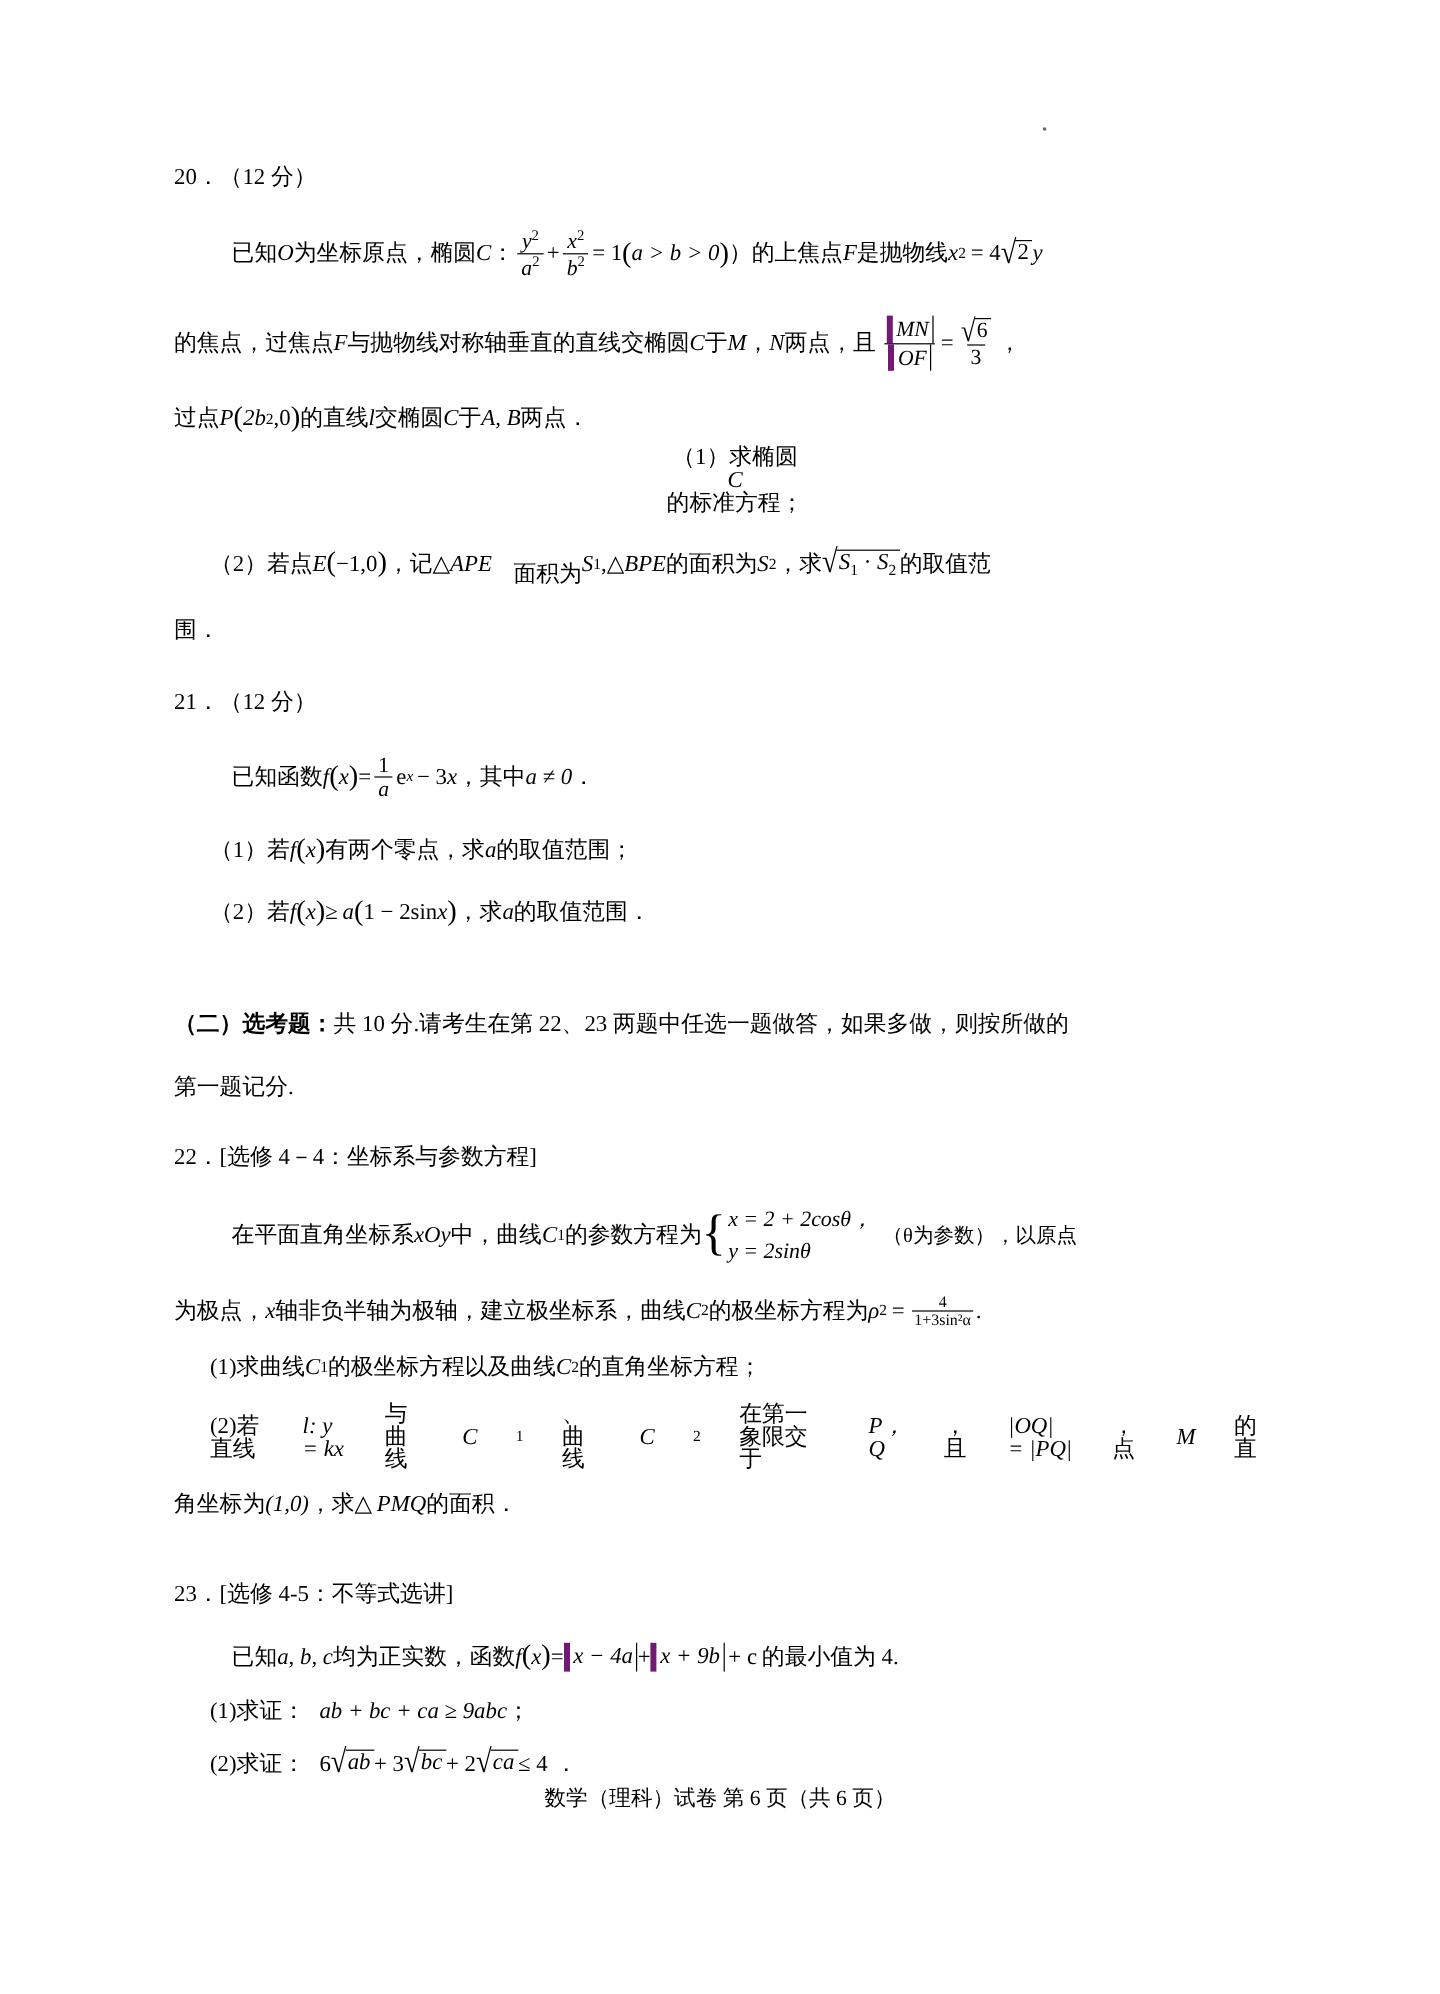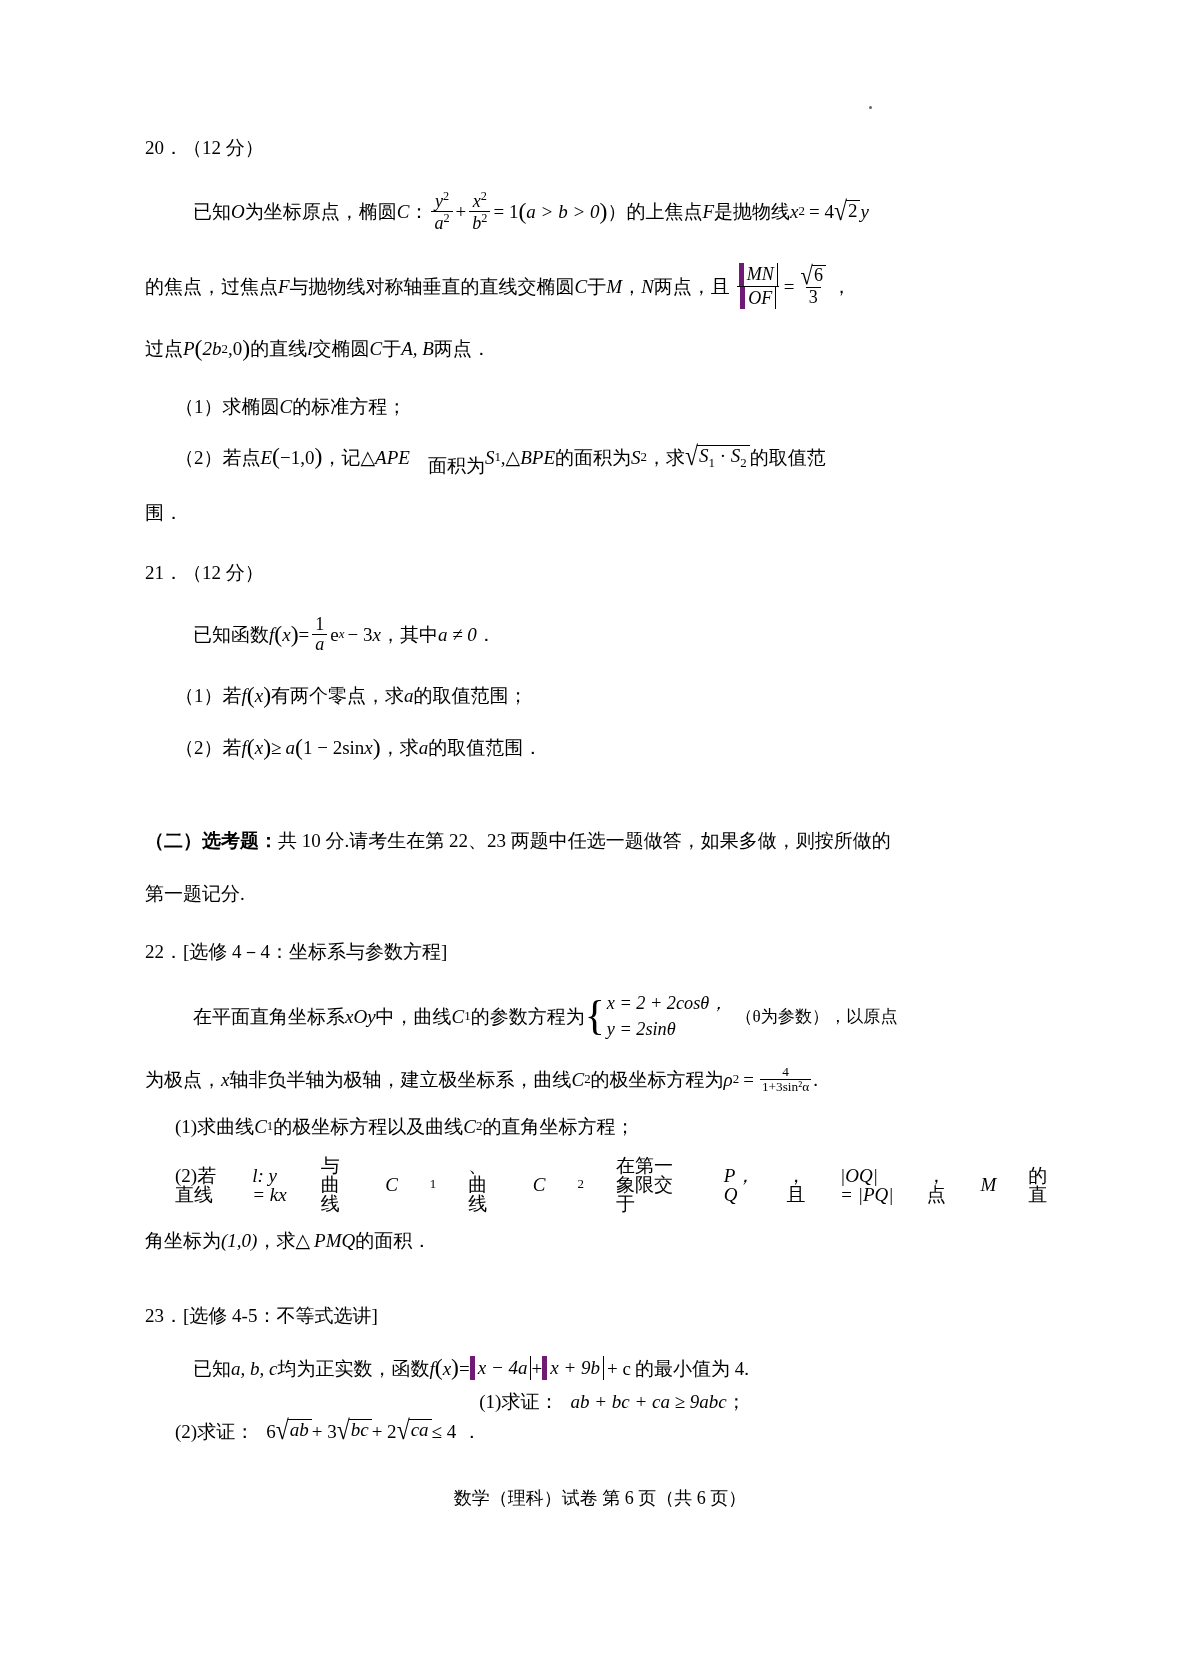--- a/index.html
+++ b/index.html
@@ -215,7 +215,7 @@
     <span>两点．</span>
   </div>
 
-  <div class="mathline indent2" style="margin-top:36px;">
+  <div class="mathline indent2" style="margin-top:11px;flex-direction:column;">
     <span>（1）求椭圆</span>
     <i class="v">C</i>
     <span>的标准方程；</span>

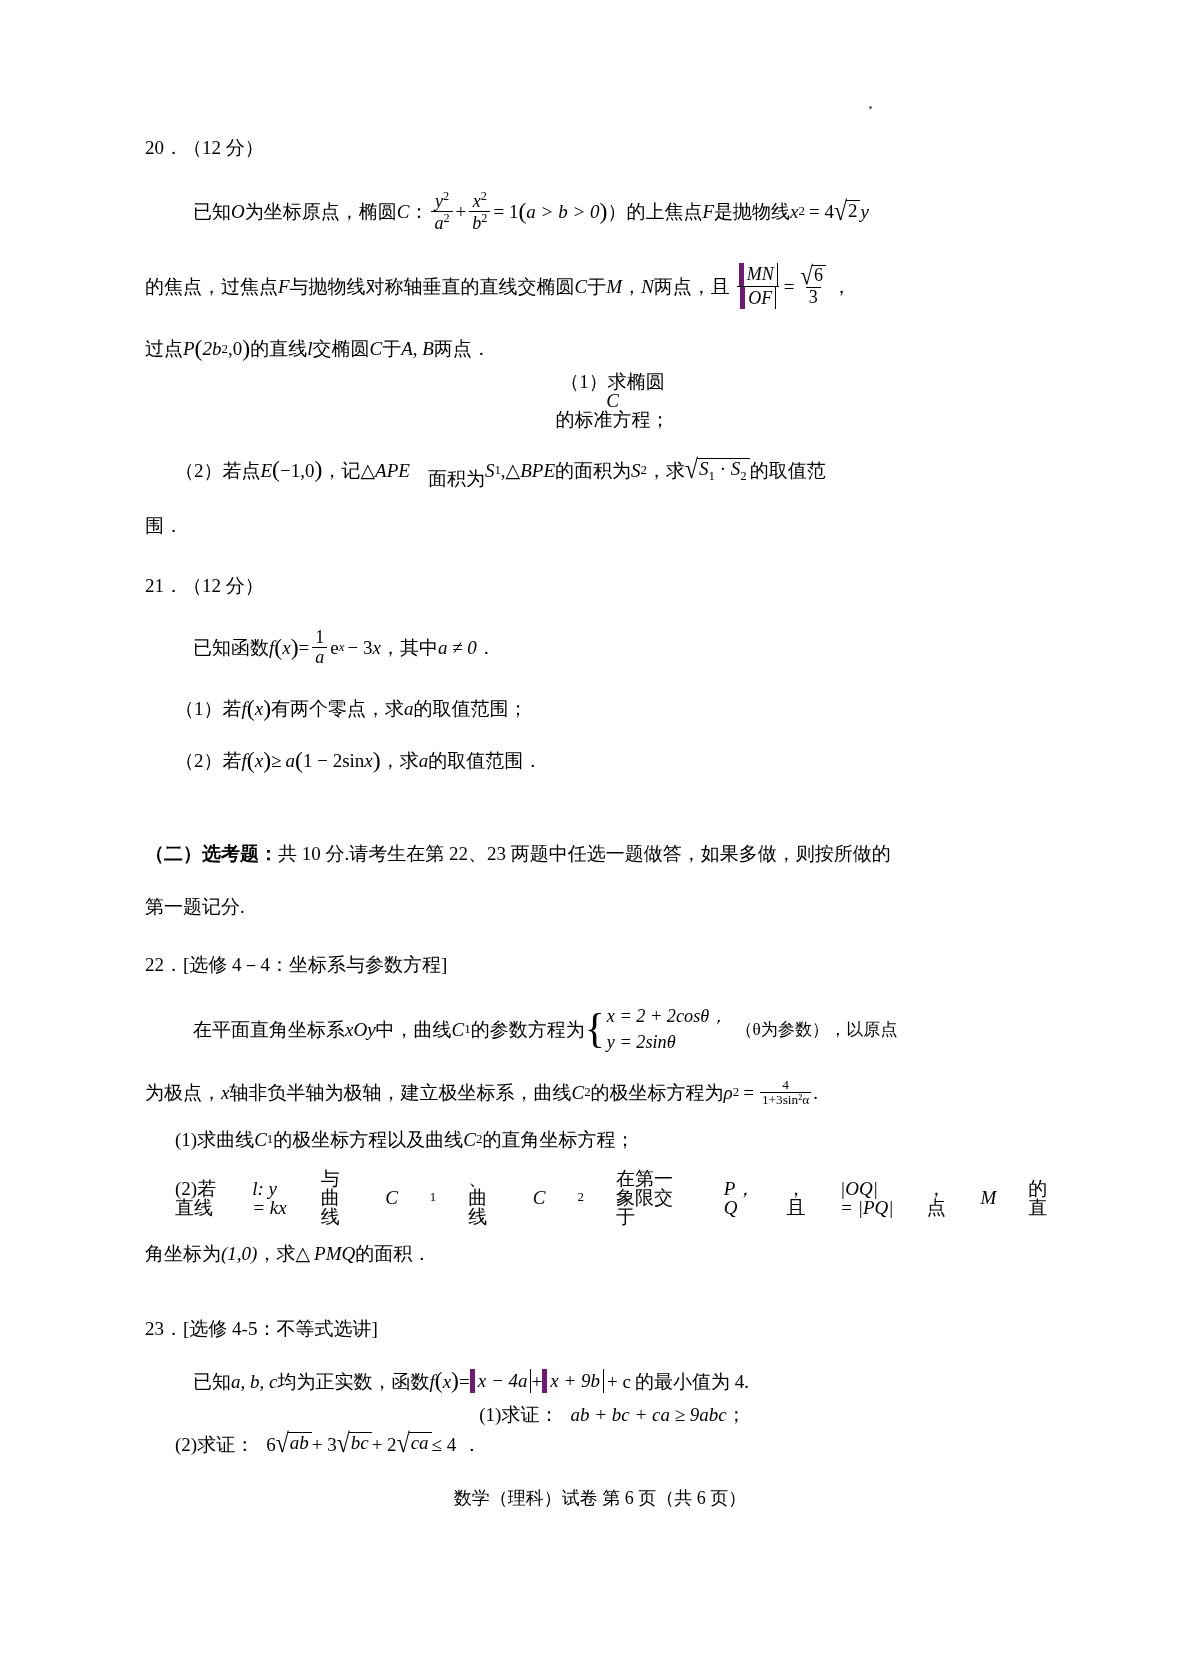--- a/index.html
+++ b/index.html
@@ -402,7 +402,7 @@
     <span style="margin-left:4px;">的最小值为 4.</span>
   </div>
 
-  <div class="mathline indent2" style="margin-top:12px;justify-content:center;">
+  <div class="mathline indent2" style="margin-top:24px;">
     <span>(1)求证：</span>
     <i class="v" style="margin-left:12px;">ab + bc + ca ≥ 9abc</i>
     <span>；</span>

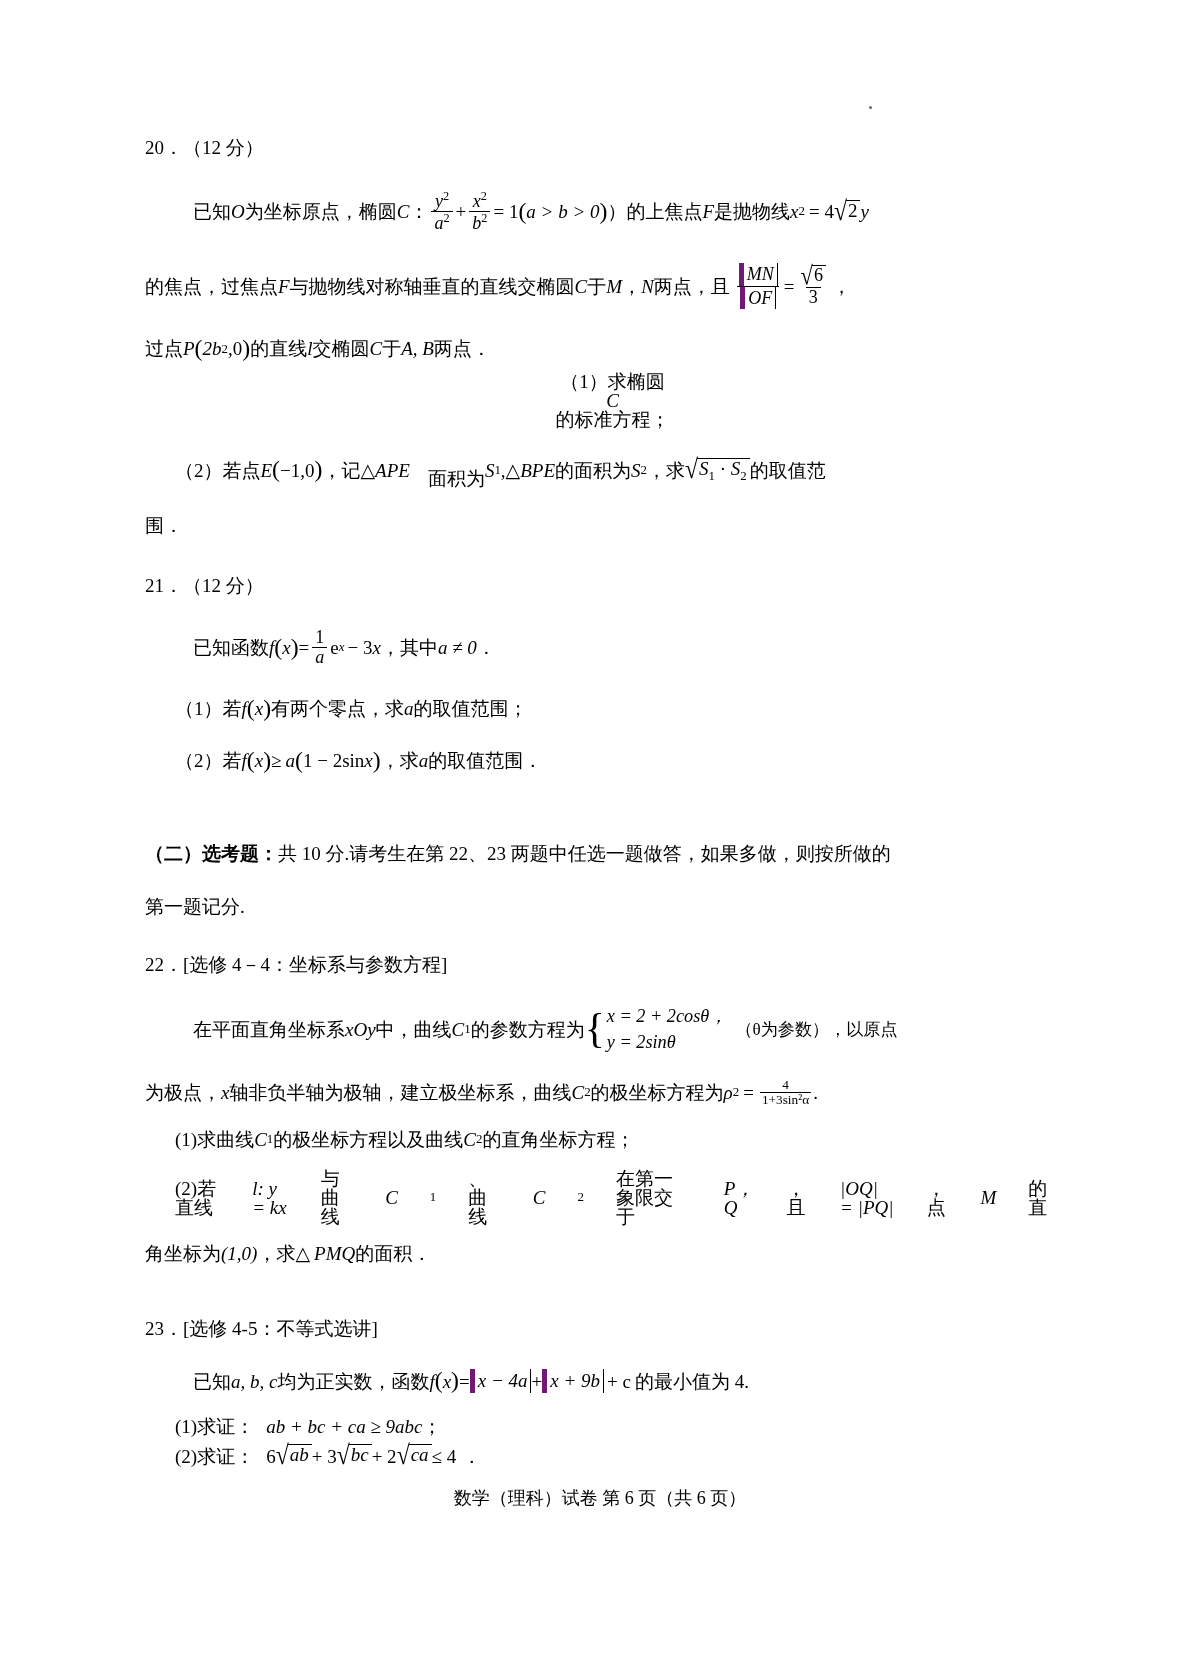--- a/index.html
+++ b/index.html
@@ -408,7 +408,7 @@
     <span>；</span>
   </div>
 
-  <div class="mathline indent2" style="margin-top:8px;">
+  <div class="mathline indent2" style="margin-top:22px;">
     <span>(2)求证：</span>
     <span style="margin-left:12px;">6</span>
     <span class="sqrt">

